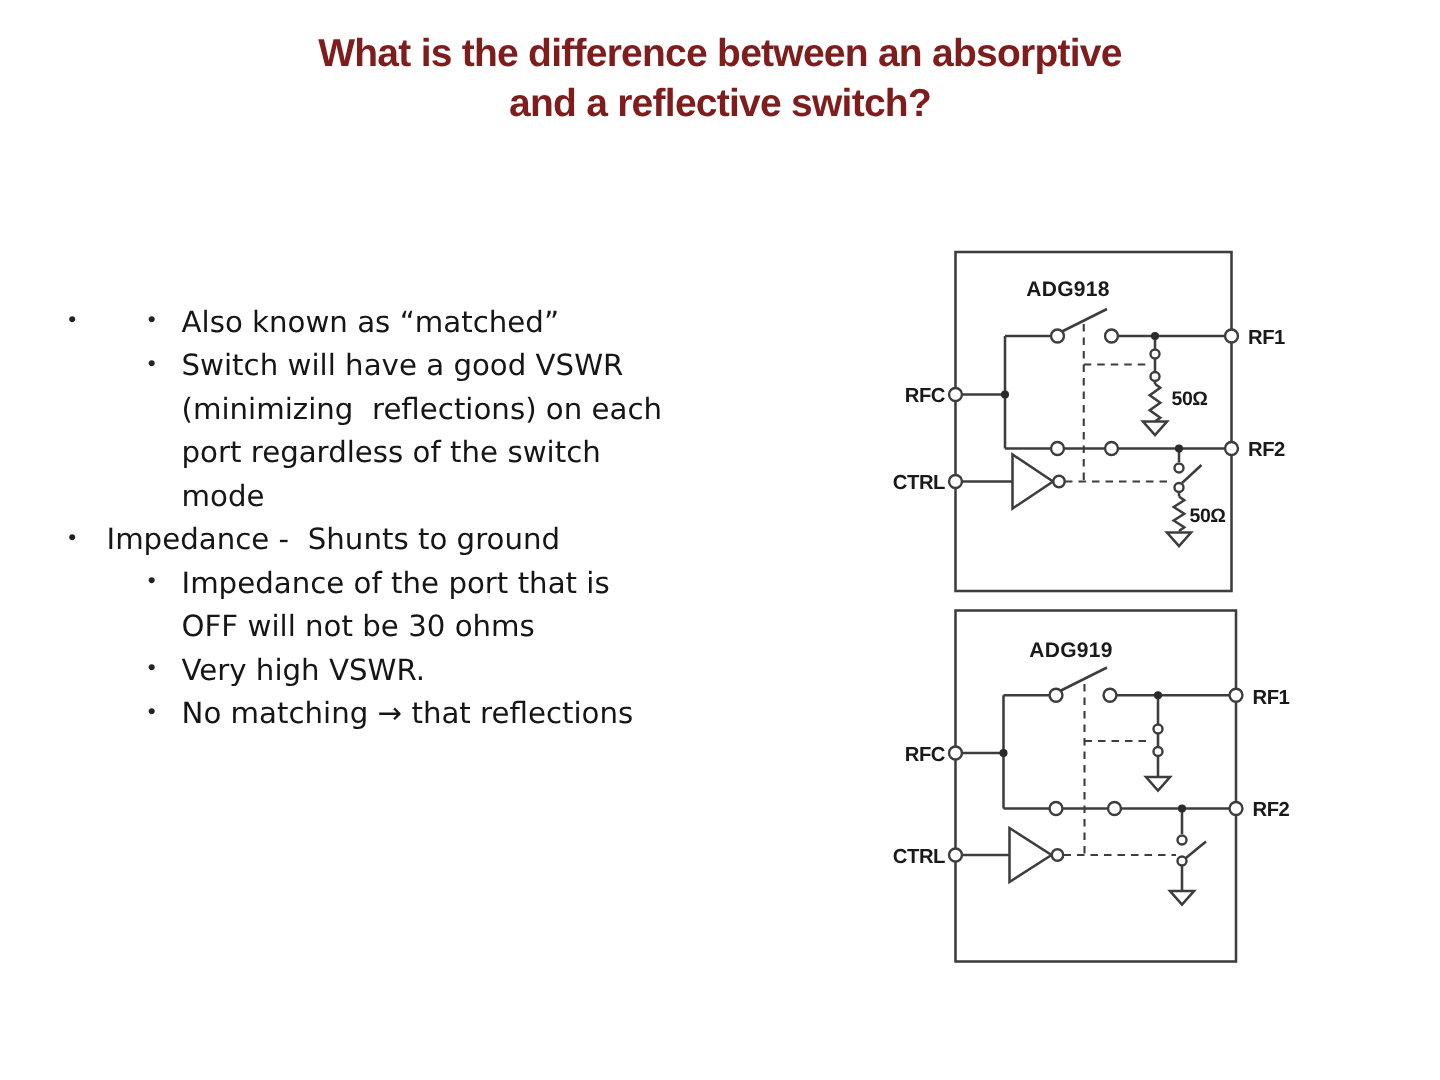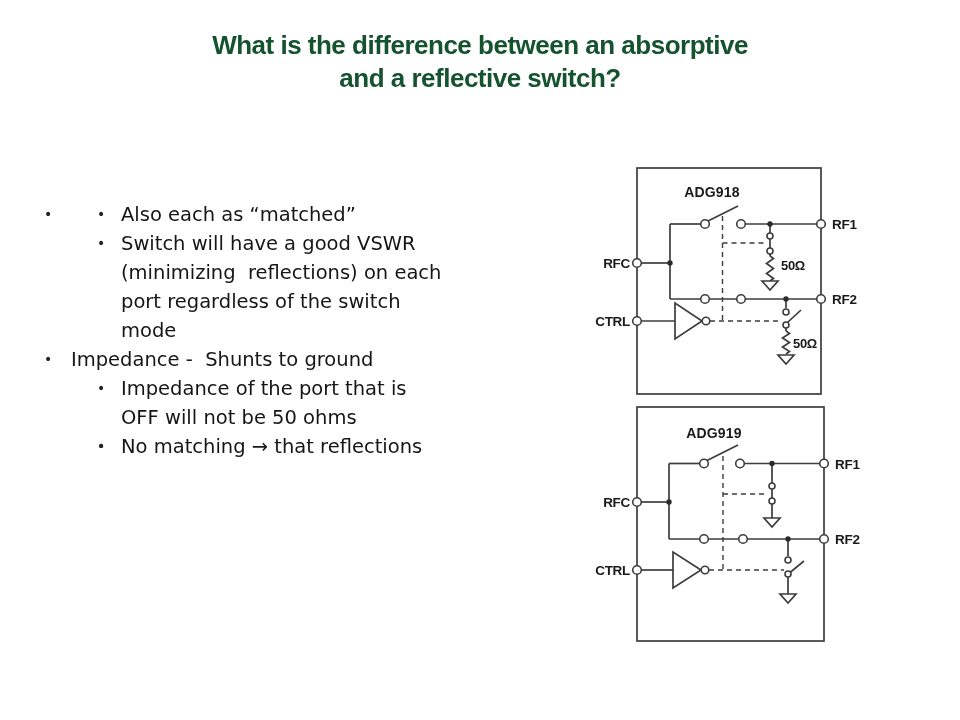--- a/index.html
+++ b/index.html
@@ -8,8 +8,8 @@
     overflow:hidden; font-family:"Liberation Sans", sans-serif;
   }
   .title {
-    position:absolute; left:0; right:0; top:16px; margin:13px;
-    text-align:center; color:#14532d;
+    position:absolute; left:0; right:0; top:16px; margin:3px;
+    text-align:center; color:#7f1d1d;
     font-family:"Liberation Sans", sans-serif;
     font-weight:bold; font-size:26px; line-height:33px;
     letter-spacing:-0.5px; white-space:pre-wrap;

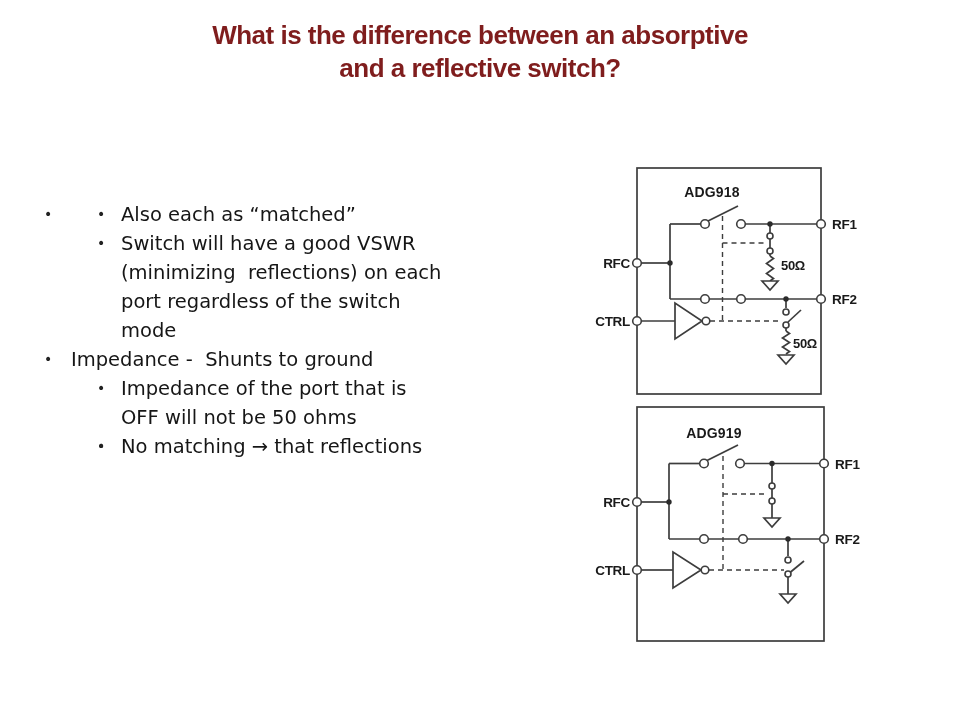--- a/index.html
+++ b/index.html
@@ -44,7 +44,7 @@
 
   <div class="bullets">
       <div class="bullet lvl1"><span class="marker">•</span></div>
-      <div class="bullet lvl2"><span class="marker">•</span><span class="btext">Also each as “matched”</span></div>
+      <div class="bullet lvl2"><span class="marker">•</span><span class="btext">Also known as “matched”</span></div>
       <div class="bullet lvl2"><span class="marker">•</span><span class="btext">Switch will have a good VSWR
 (minimizing  reflections) on each
 port regardless of the switch

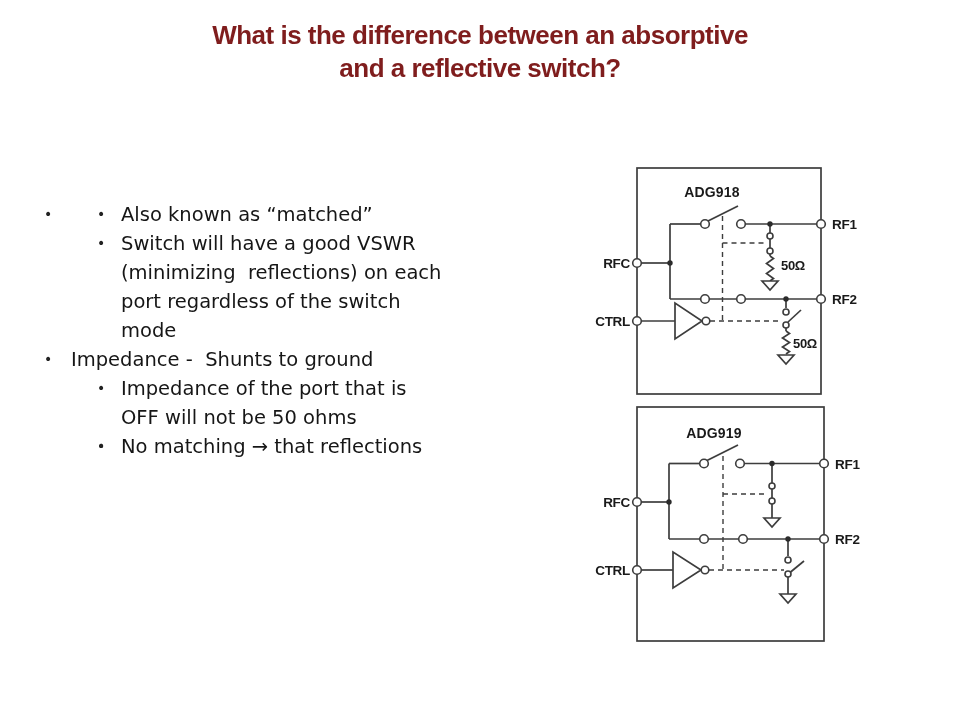--- a/index.html
+++ b/index.html
@@ -51,7 +51,7 @@
 mode</span></div>
       <div class="bullet lvl1"><span class="marker">•</span><span class="btext">Impedance -  Shunts to ground</span></div>
       <div class="bullet lvl2"><span class="marker">•</span><span class="btext">Impedance of the port that is
-OFF will not be 50 ohms</span></div>
+OFF will not be 30 ohms</span></div>
       <div class="bullet lvl2"><span class="marker">•</span></div>
       <div class="bullet lvl2"><span class="marker">•</span><span class="btext">No matching → that reflections</span></div>
     </div>

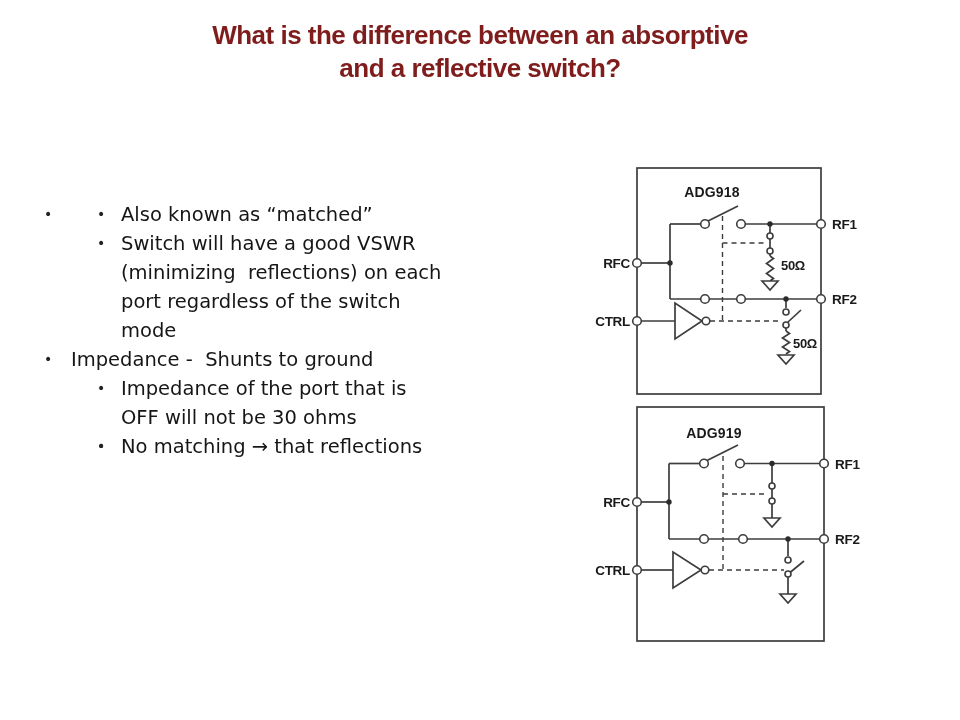--- a/index.html
+++ b/index.html
@@ -52,7 +52,7 @@
       <div class="bullet lvl1"><span class="marker">•</span><span class="btext">Impedance -  Shunts to ground</span></div>
       <div class="bullet lvl2"><span class="marker">•</span><span class="btext">Impedance of the port that is
 OFF will not be 30 ohms</span></div>
-      <div class="bullet lvl2"><span class="marker">•</span></div>
+      <div class="bullet lvl2"><span class="marker">•</span><span class="btext">Very high VSWR.</span></div>
       <div class="bullet lvl2"><span class="marker">•</span><span class="btext">No matching → that reflections</span></div>
     </div>
 

